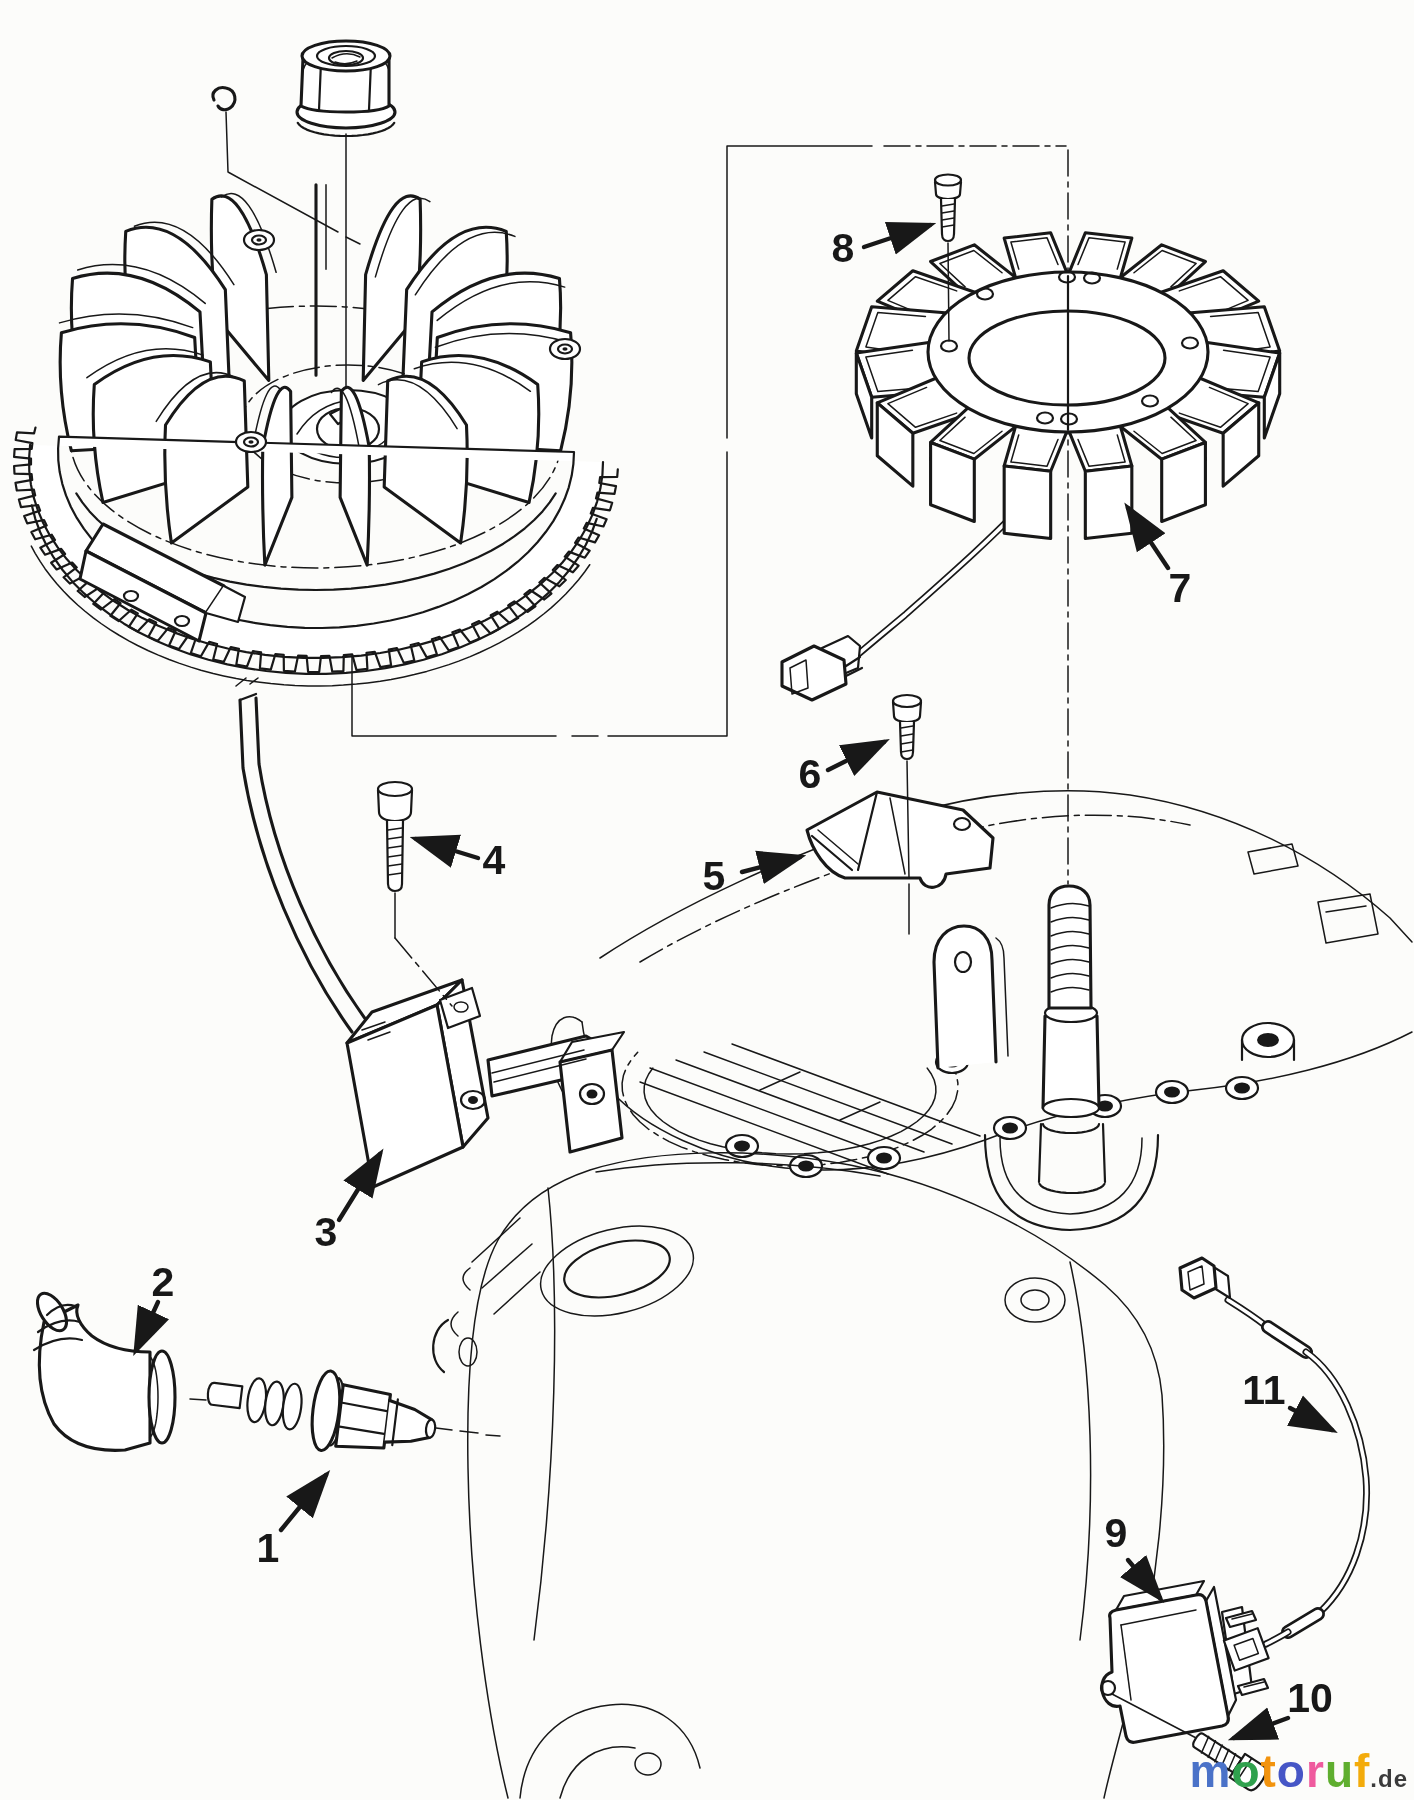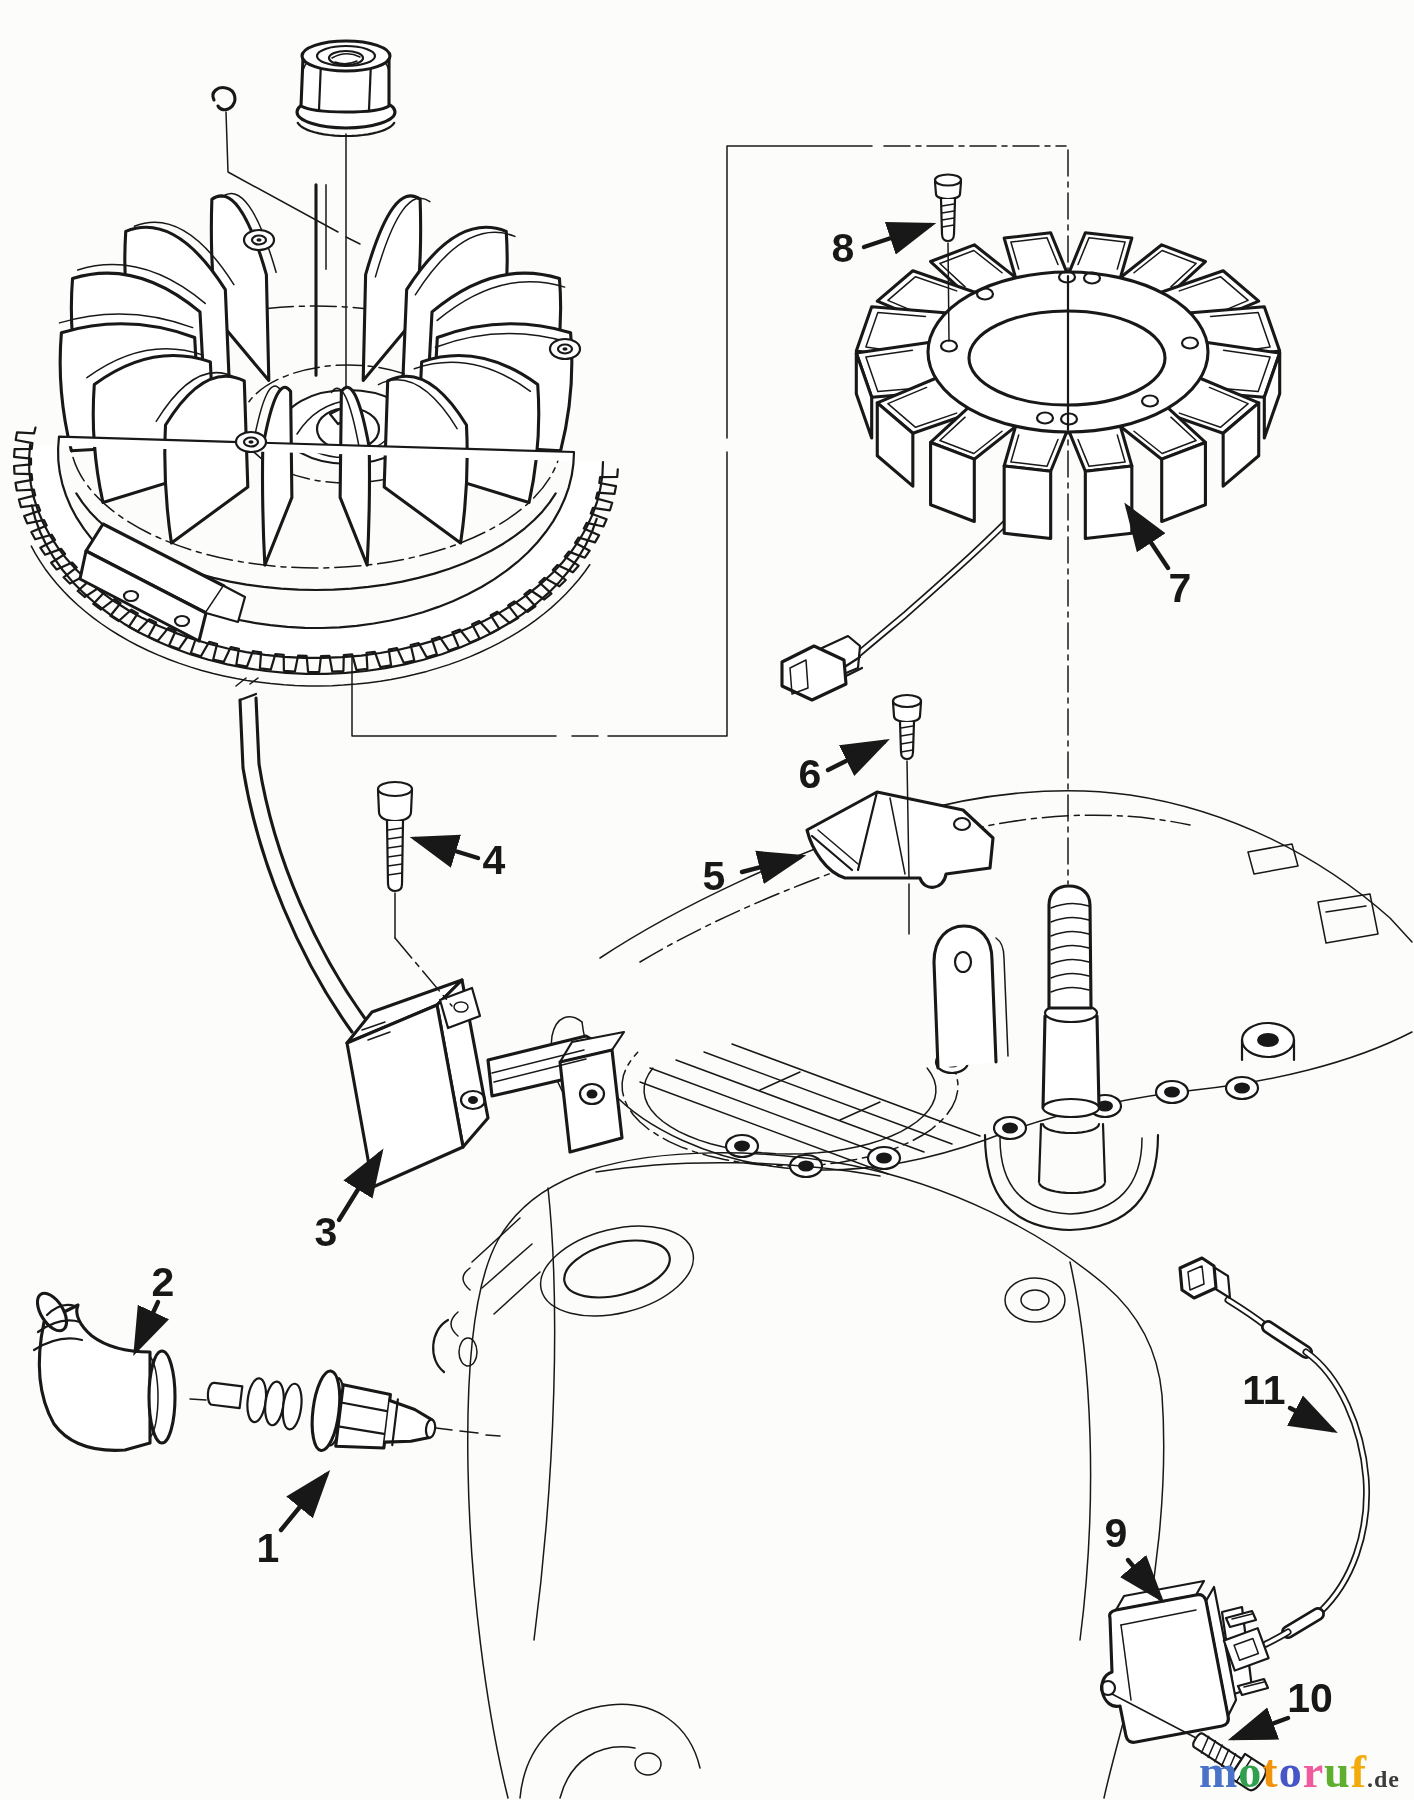--- a/index.html
+++ b/index.html
@@ -14,7 +14,7 @@
   .tube{stroke-width:7}.tubew{stroke:#fff;stroke-width:3.6}
   .slv{stroke-width:14}.slvw{stroke:#fff;stroke-width:8.5}
   .callout{font-family:"Liberation Sans",sans-serif;font-weight:700;font-size:41px;fill:var(--ink,#181818);stroke:none;}
-  .logo{position:absolute;right:14px;bottom:2px;font-family:Liberation Serif, serif;font-weight:700;font-size:46px;letter-spacing:1px;white-space:nowrap;}
+  .logo{position:absolute;right:6px;bottom:2px;font-family:Liberation Sans, sans-serif;font-weight:700;font-size:46px;letter-spacing:1px;white-space:nowrap;}
   .logo .sfx{font-size:24px;font-weight:700;}
 </style>
 </head>

